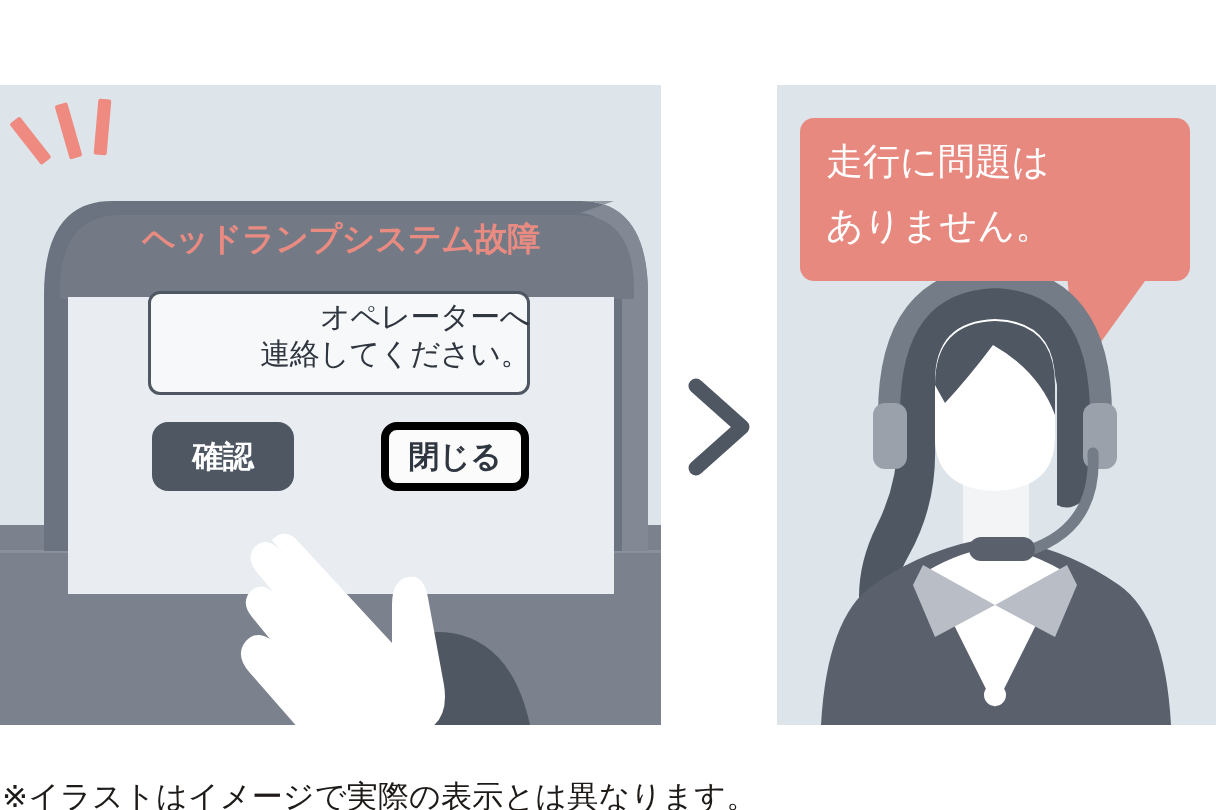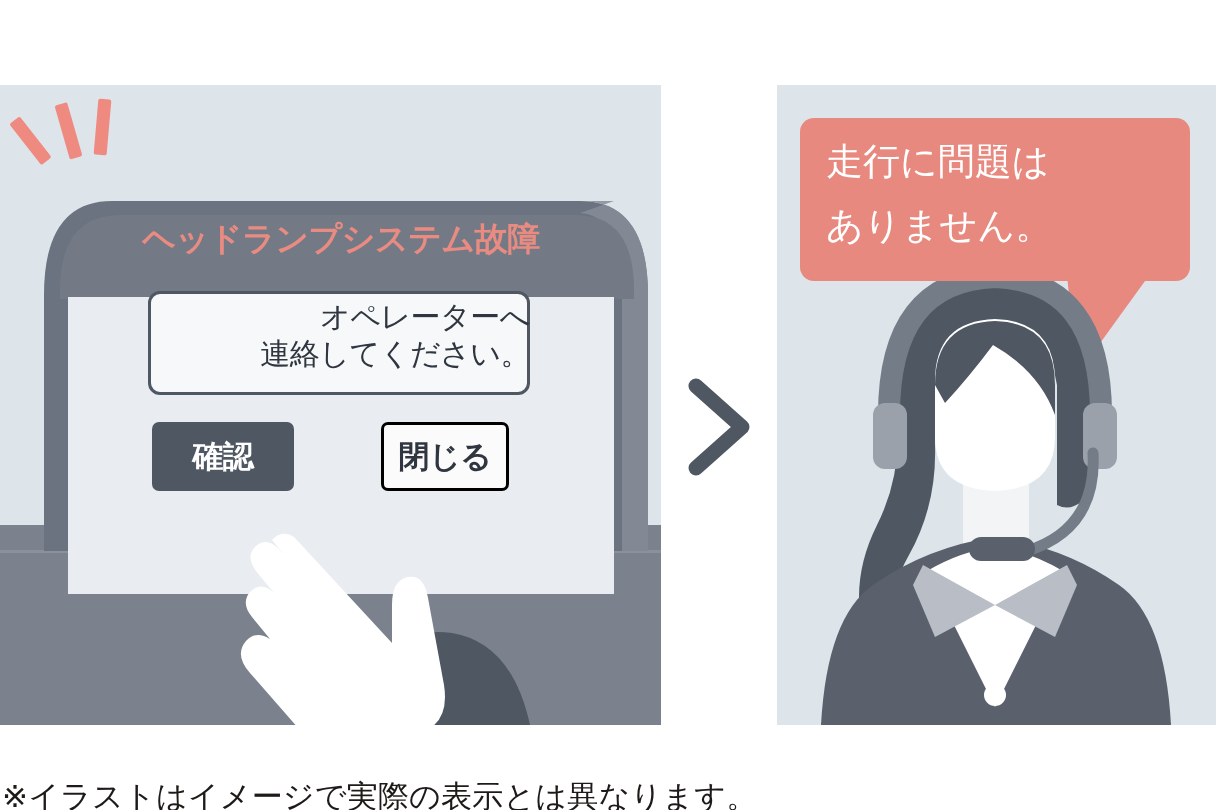--- a/index.html
+++ b/index.html
@@ -100,7 +100,7 @@
     display: flex;
     align-items: center;
     justify-content: center;
-    border-radius: 7px;
+    border-radius: 16px;
   }
   #btn-confirm {
     left: 152px;  top: 422px;  width: 142px; height: 69px;

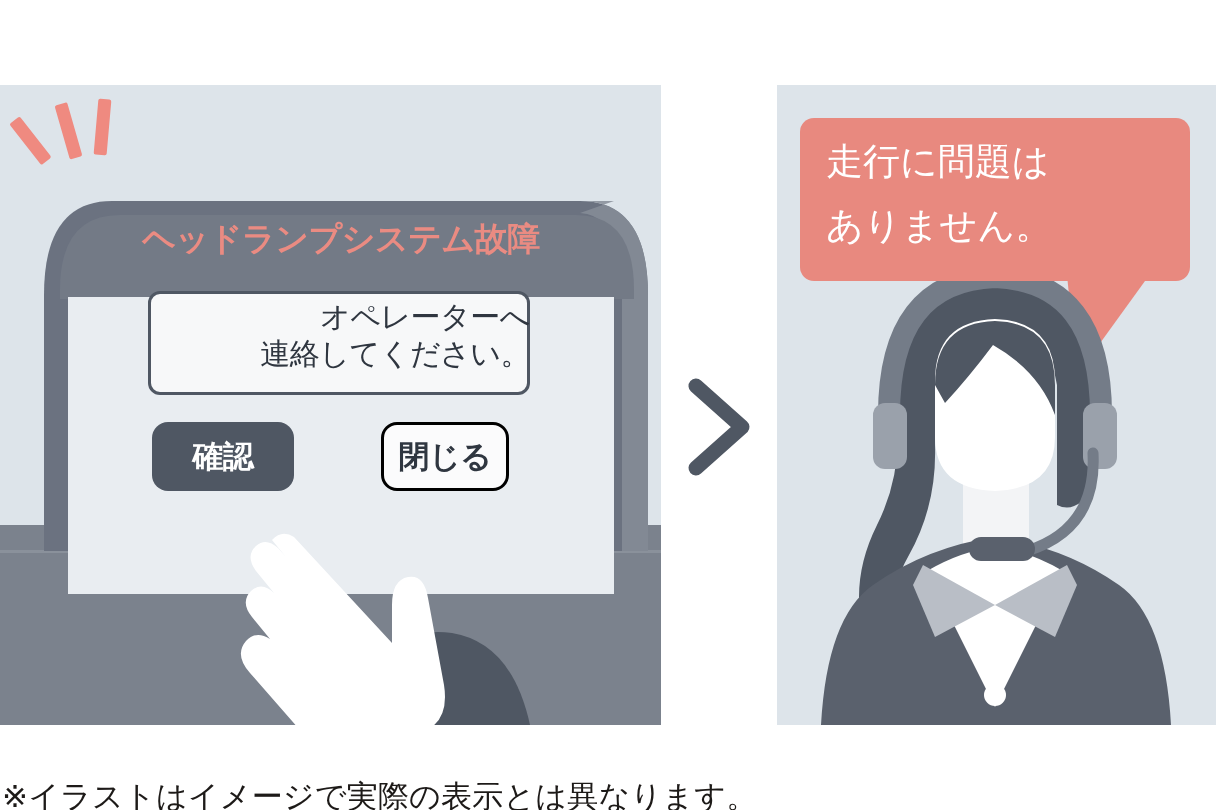--- a/index.html
+++ b/index.html
@@ -109,10 +109,10 @@
     border: none;
   }
   #btn-close {
-    left: 381px; top: 422px; width: 128px; height: 69px;
+    left: 381px; top: 422px; width: 148px; height: 69px;
     background: #fbfbfc;
     color: #2f3640;
-    border: 3px solid #000000;
+    border: 8px solid #000000;
   }
 
   

